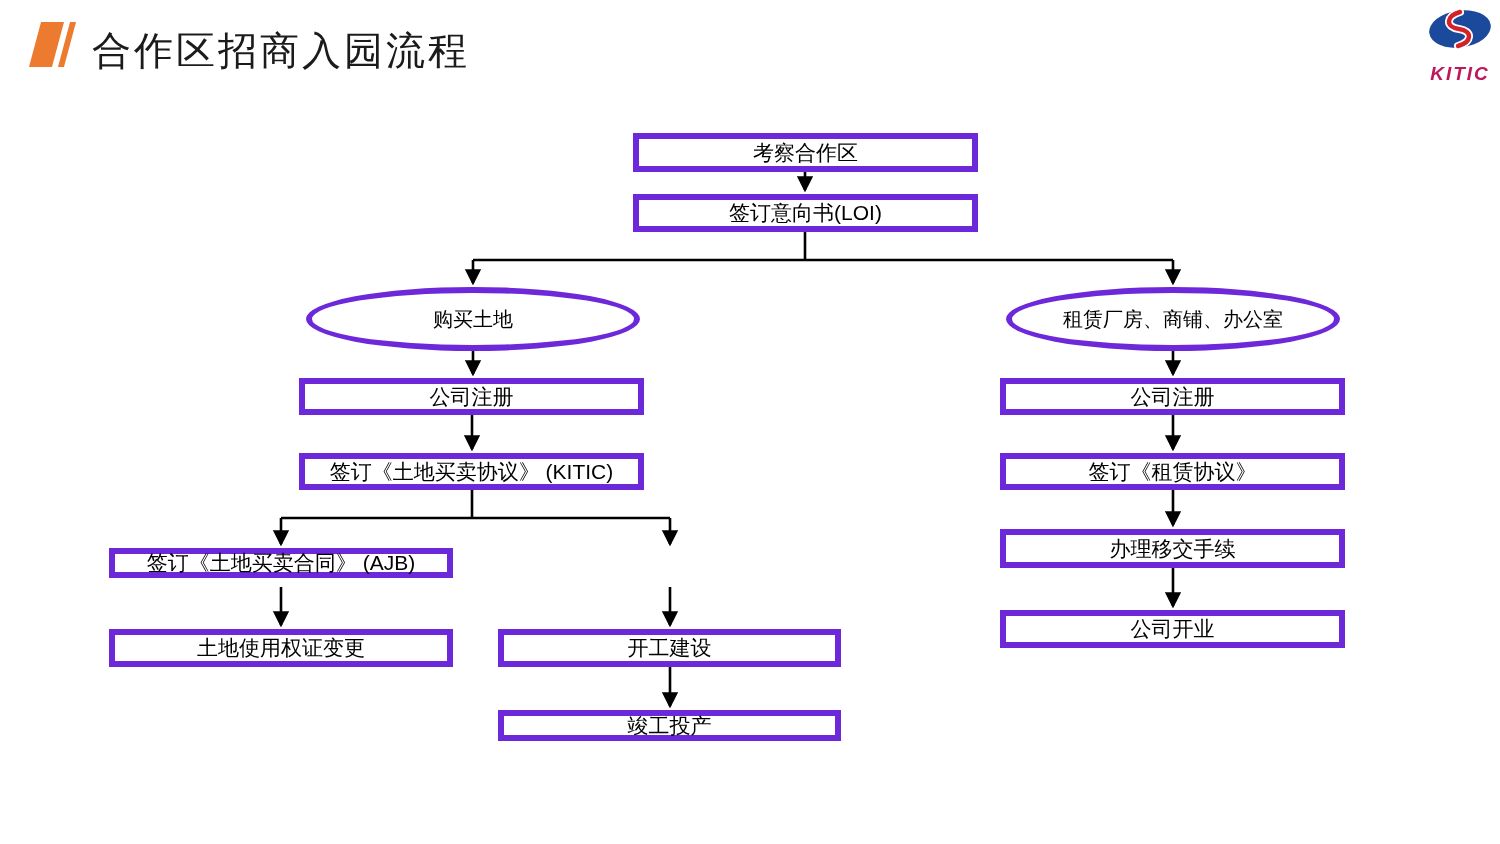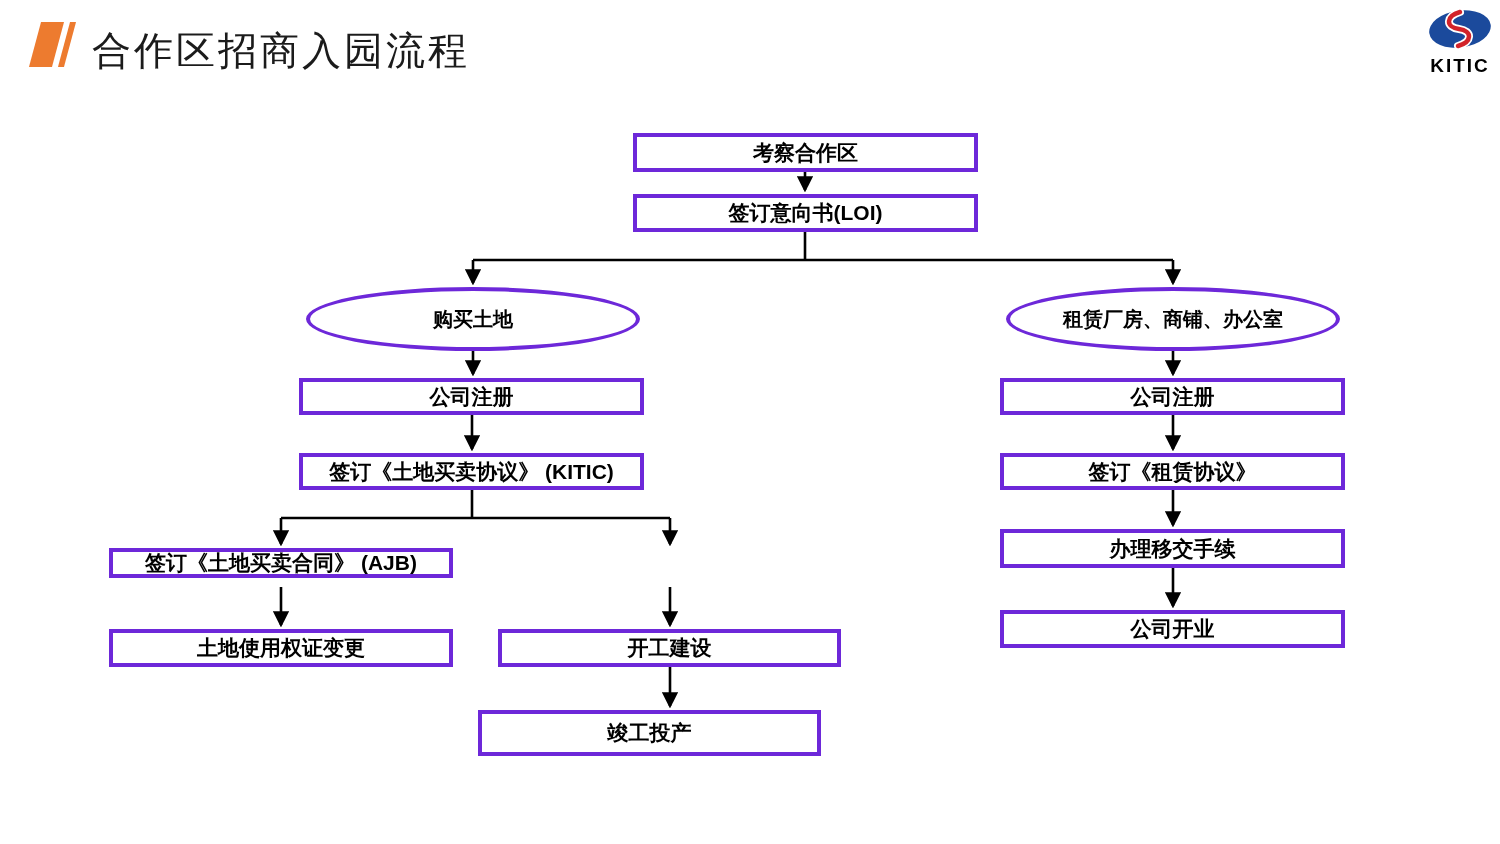--- a/index.html
+++ b/index.html
@@ -18,8 +18,8 @@
   }
   .logo { position:absolute; left:1424px; top:8px; width:72px; text-align:center; }
   .logo-text {
-    margin-top:1px; font-size:19px; font-weight:bold; color:#000000;
-    letter-spacing:2px; font-family:"Liberation Sans",sans-serif;
+    margin-top:9px; font-size:19px; font-weight:bold; color:#be185d;
+    letter-spacing:2px; font-family:"Liberation Sans",sans-serif;font-style:italic;
   }
   
   .node {

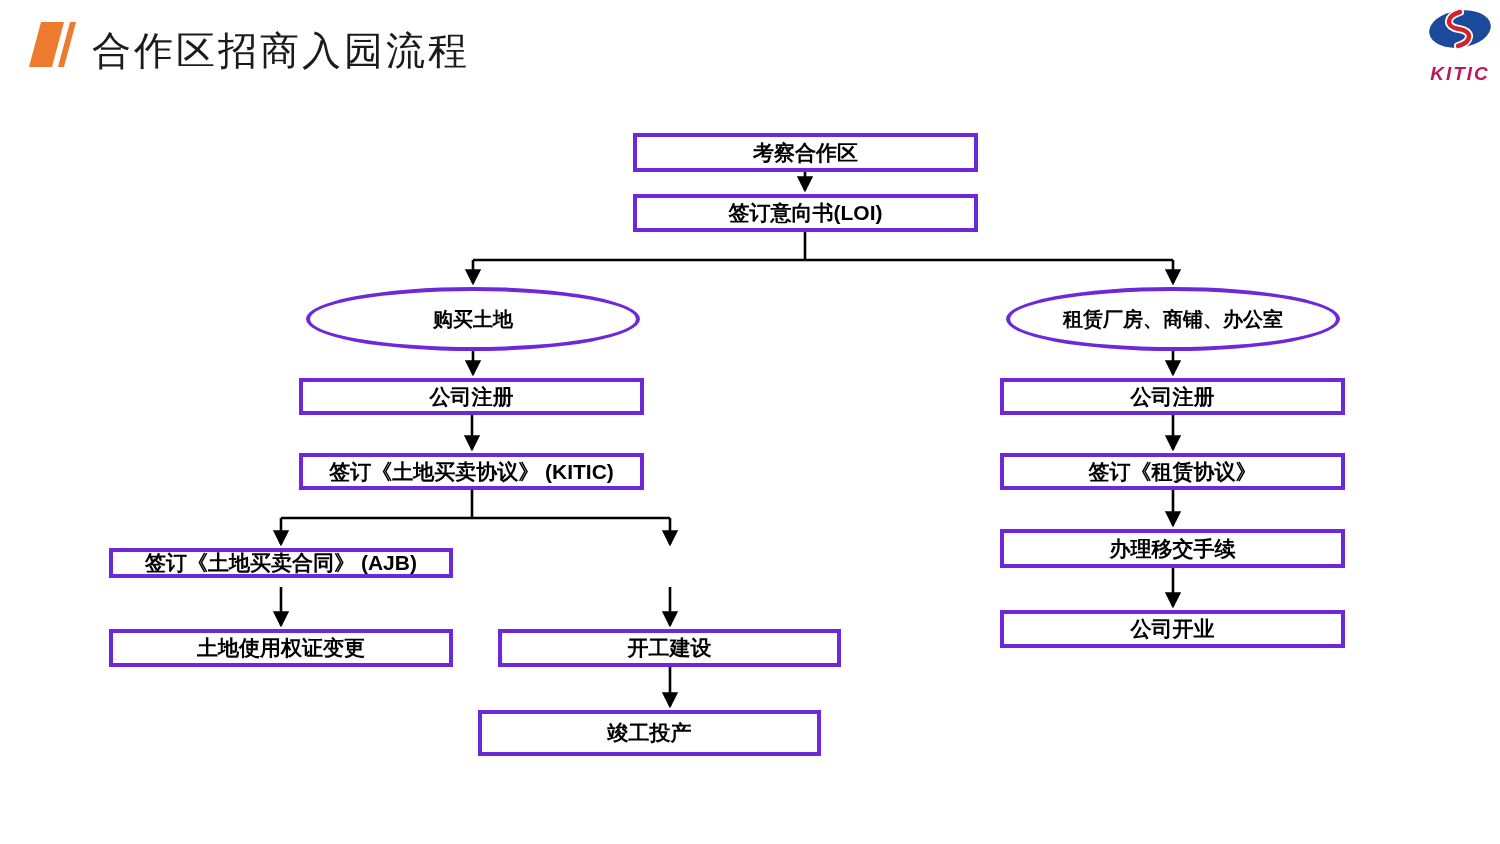--- a/index.html
+++ b/index.html
@@ -24,8 +24,8 @@
   
   .node {
     position:absolute; box-sizing:border-box; background:#ffffff;
-    border:4px solid #6d28d9; display:flex; align-items:center; justify-content:center;
-    font-size:21px; font-weight:bold; color:#000000; white-space:nowrap; z-index:2;
+    border:6px solid #6d28d9; display:flex; align-items:center; justify-content:center;
+    font-size:21px; font-weight:normal; color:#000000; white-space:nowrap; z-index:2;
   }
   .ellipse { border-radius:50%; font-size:20px; }
   .connectors { position:absolute; left:0; top:0; z-index:1; }

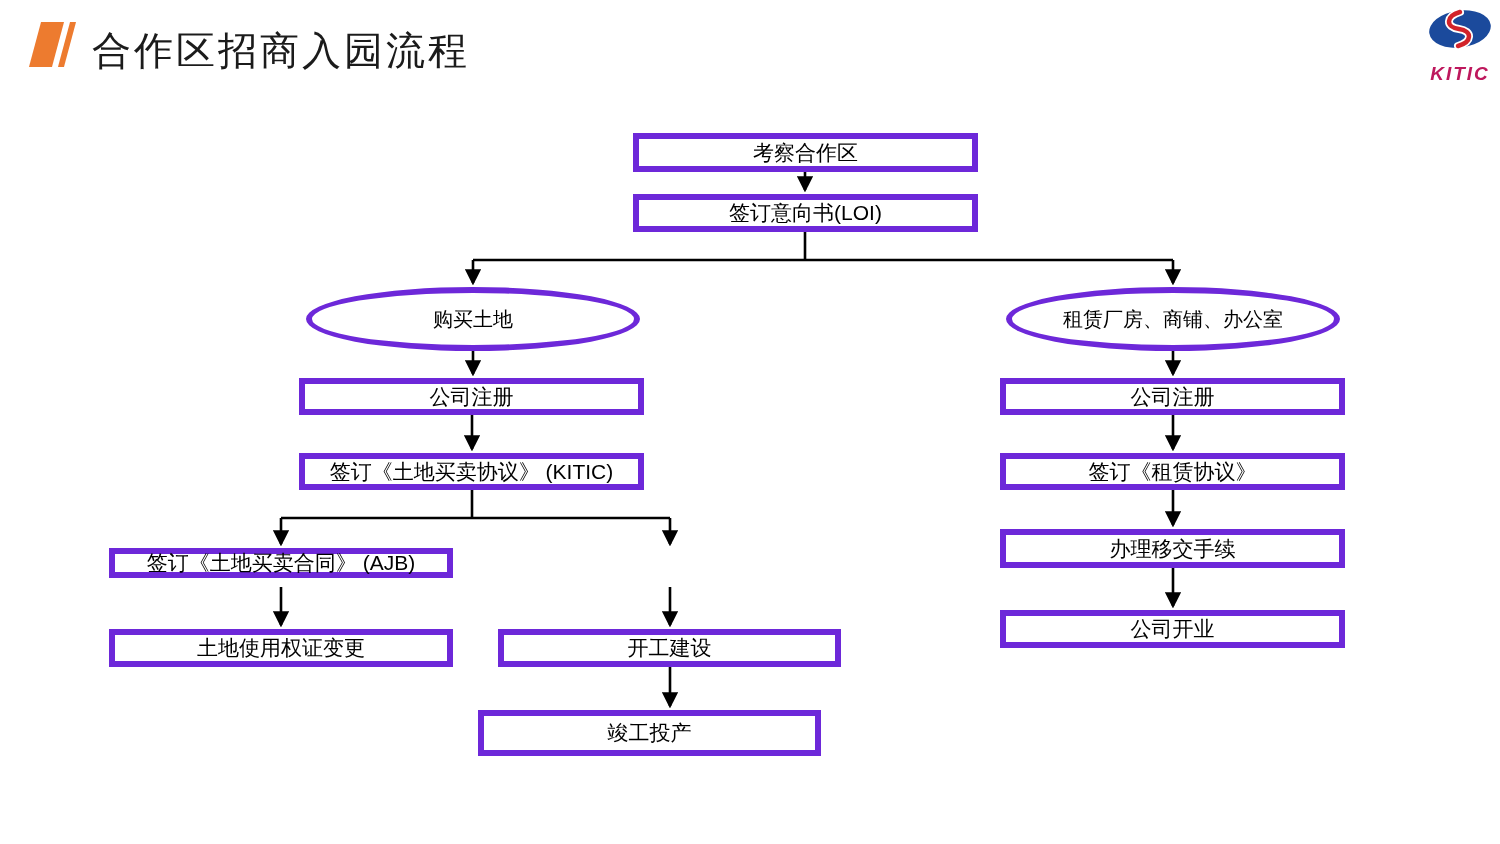--- a/index.html
+++ b/index.html
@@ -118,7 +118,7 @@
     <span>开工建设</span>
   </div>
 
-  <div class="node" style="left:478px;top:710px;width:343px;height:46px">
+  <div class="node" style="left:498px;top:710px;width:343px;height:31px">
     <span>竣工投产</span>
   </div>
 

